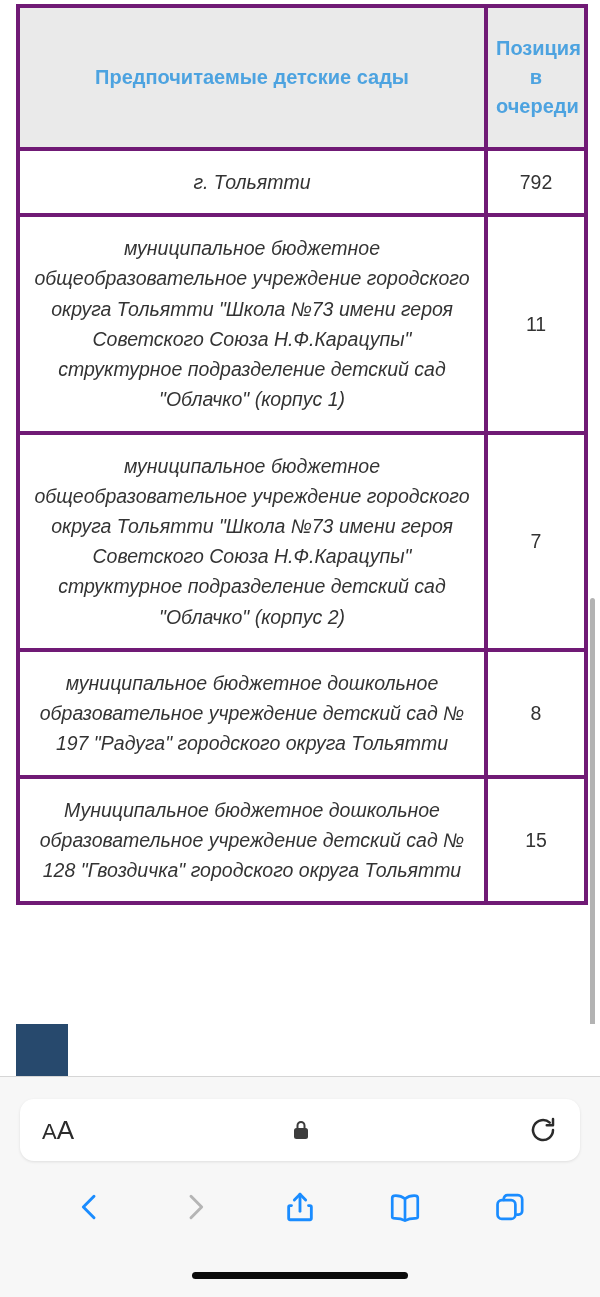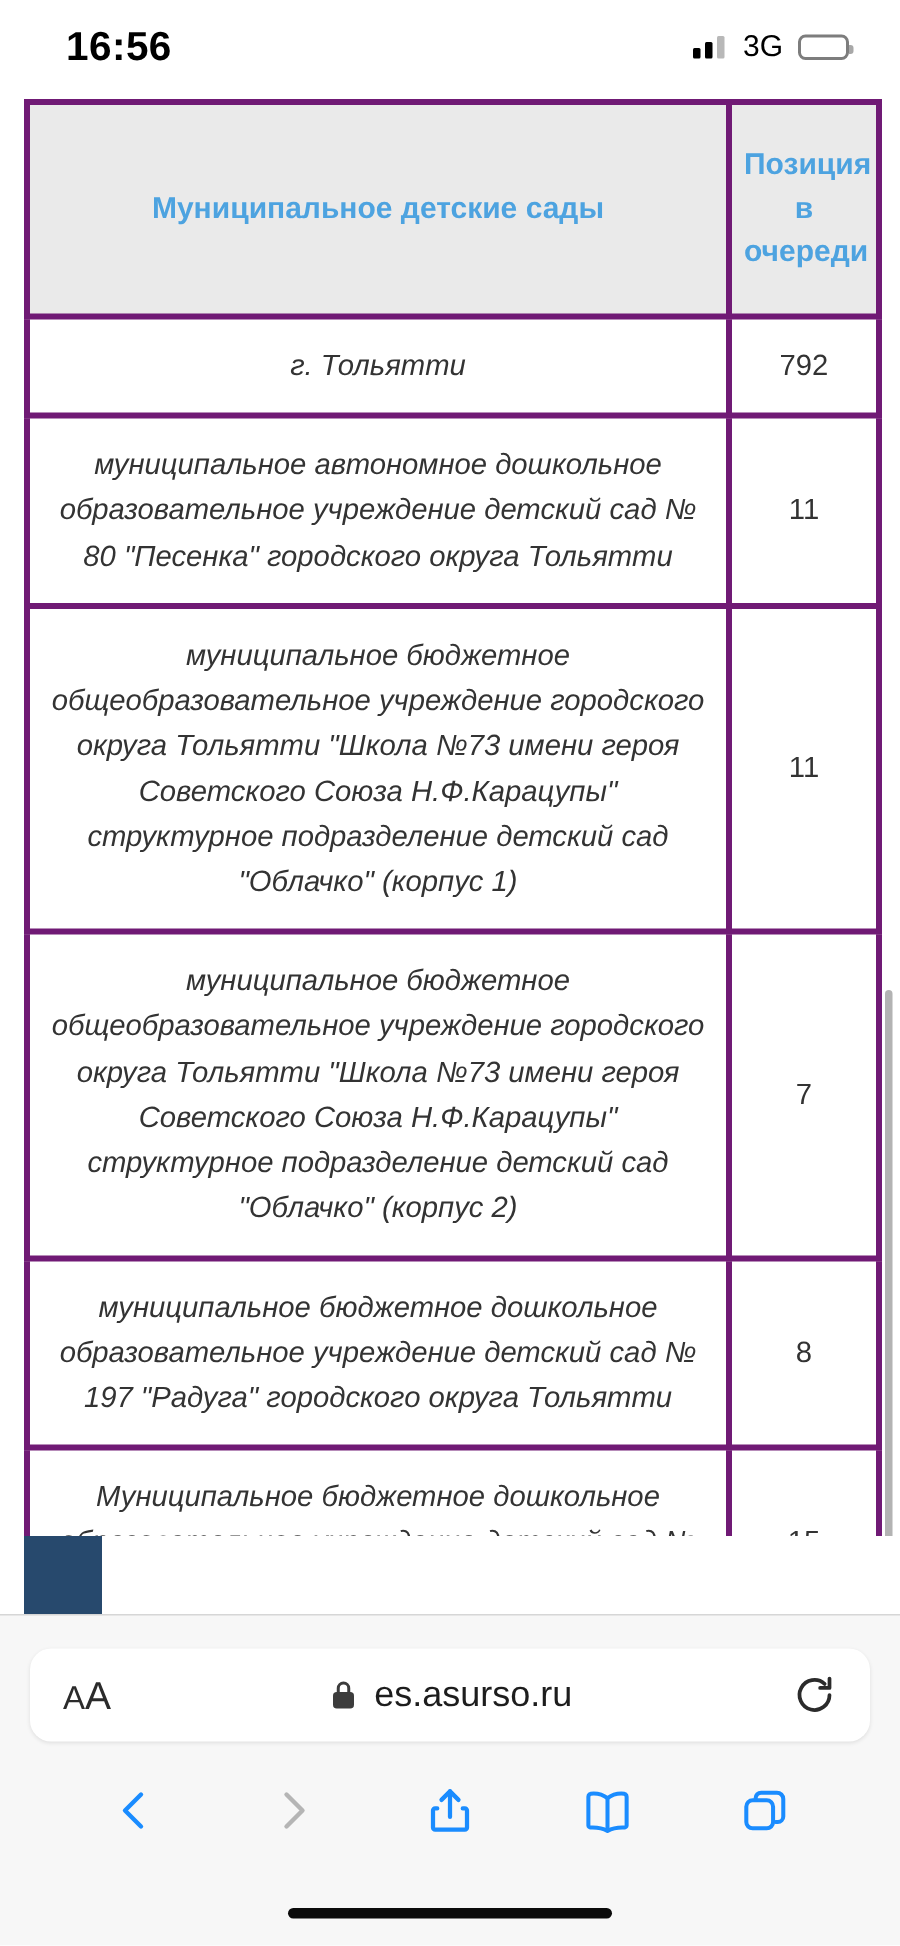--- a/index.html
+++ b/index.html
@@ -234,18 +234,6 @@
 
 <div class="phone">
 
-  <div class="statusbar">
-    <div class="status-time">16:56</div>
-    <div class="status-right">
-      <span class="signal">
-          <i></i>
-          <i></i>
-          <i></i>
-        </span>
-      <span class="network-label">3G</span>
-      <span class="battery"><span class="fill"></span></span>
-    </div>
-  </div>
 
   <div class="content">
 

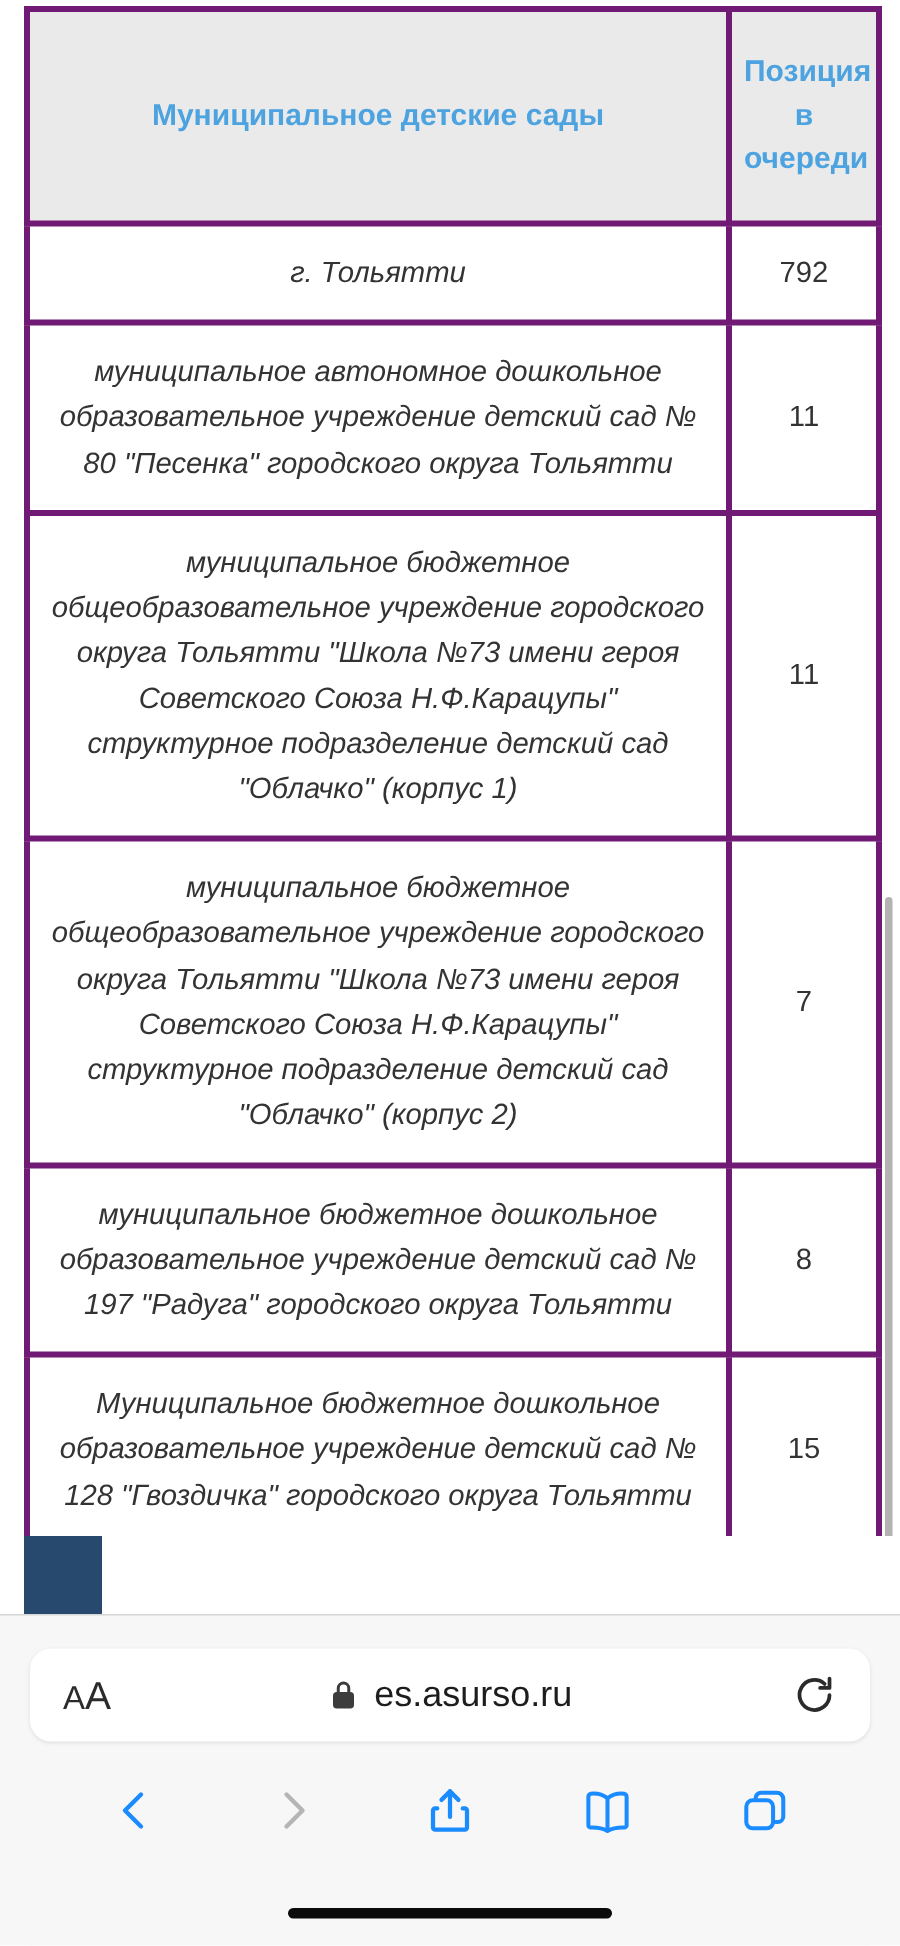--- a/index.html
+++ b/index.html
@@ -240,7 +240,7 @@
     <table class="queue">
       <thead>
         <tr>
-          <th class="col-name">Муниципальное детские сады</th>
+          <th class="col-name">Предпочитаемые детские сады</th>
           <th class="col-pos">Позиция в очереди</th>
         </tr>
       </thead>

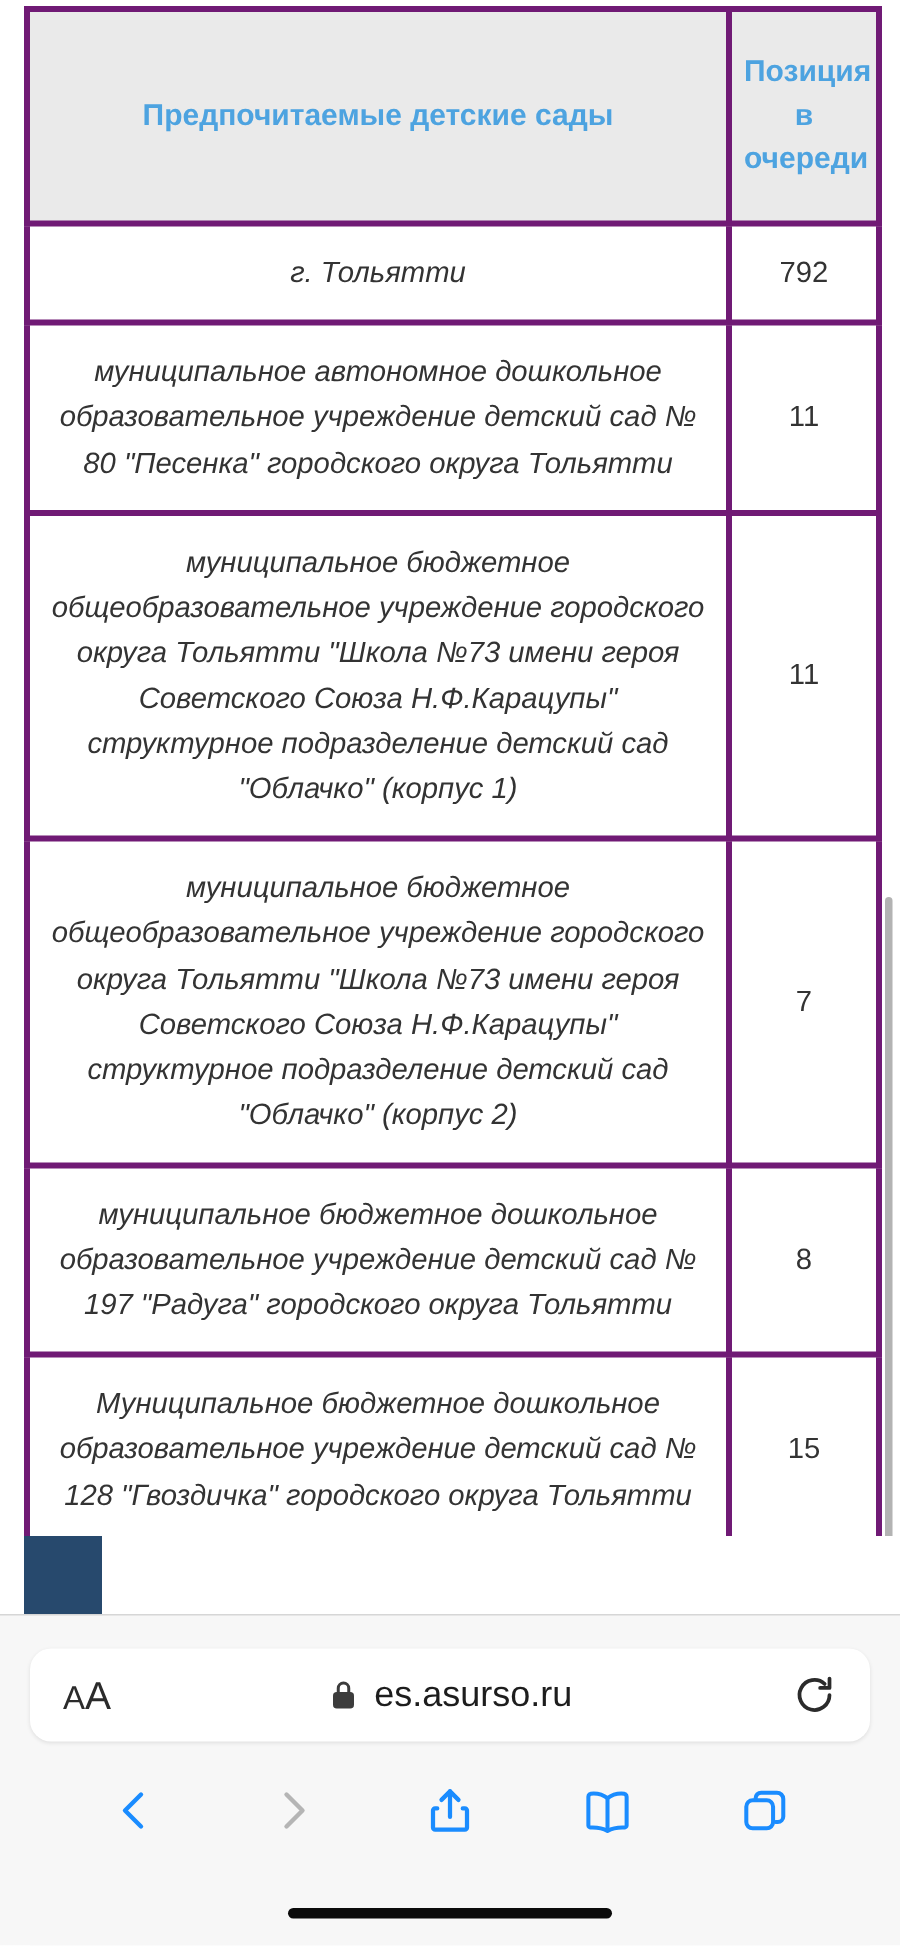--- a/index.html
+++ b/index.html
@@ -250,10 +250,6 @@
           <td class="cell-pos">792</td>
         </tr>
         <tr>
-          <td class="cell-name">муниципальное автономное дошкольное образовательное учреждение детский сад № 80 "Песенка" городского округа Тольятти</td>
-          <td class="cell-pos">11</td>
-        </tr>
-        <tr>
           <td class="cell-name">муниципальное бюджетное общеобразовательное учреждение городского округа Тольятти "Школа №73 имени героя Советского Союза Н.Ф.Карацупы" структурное подразделение детский сад "Облачко" (корпус 1)</td>
           <td class="cell-pos">11</td>
         </tr>

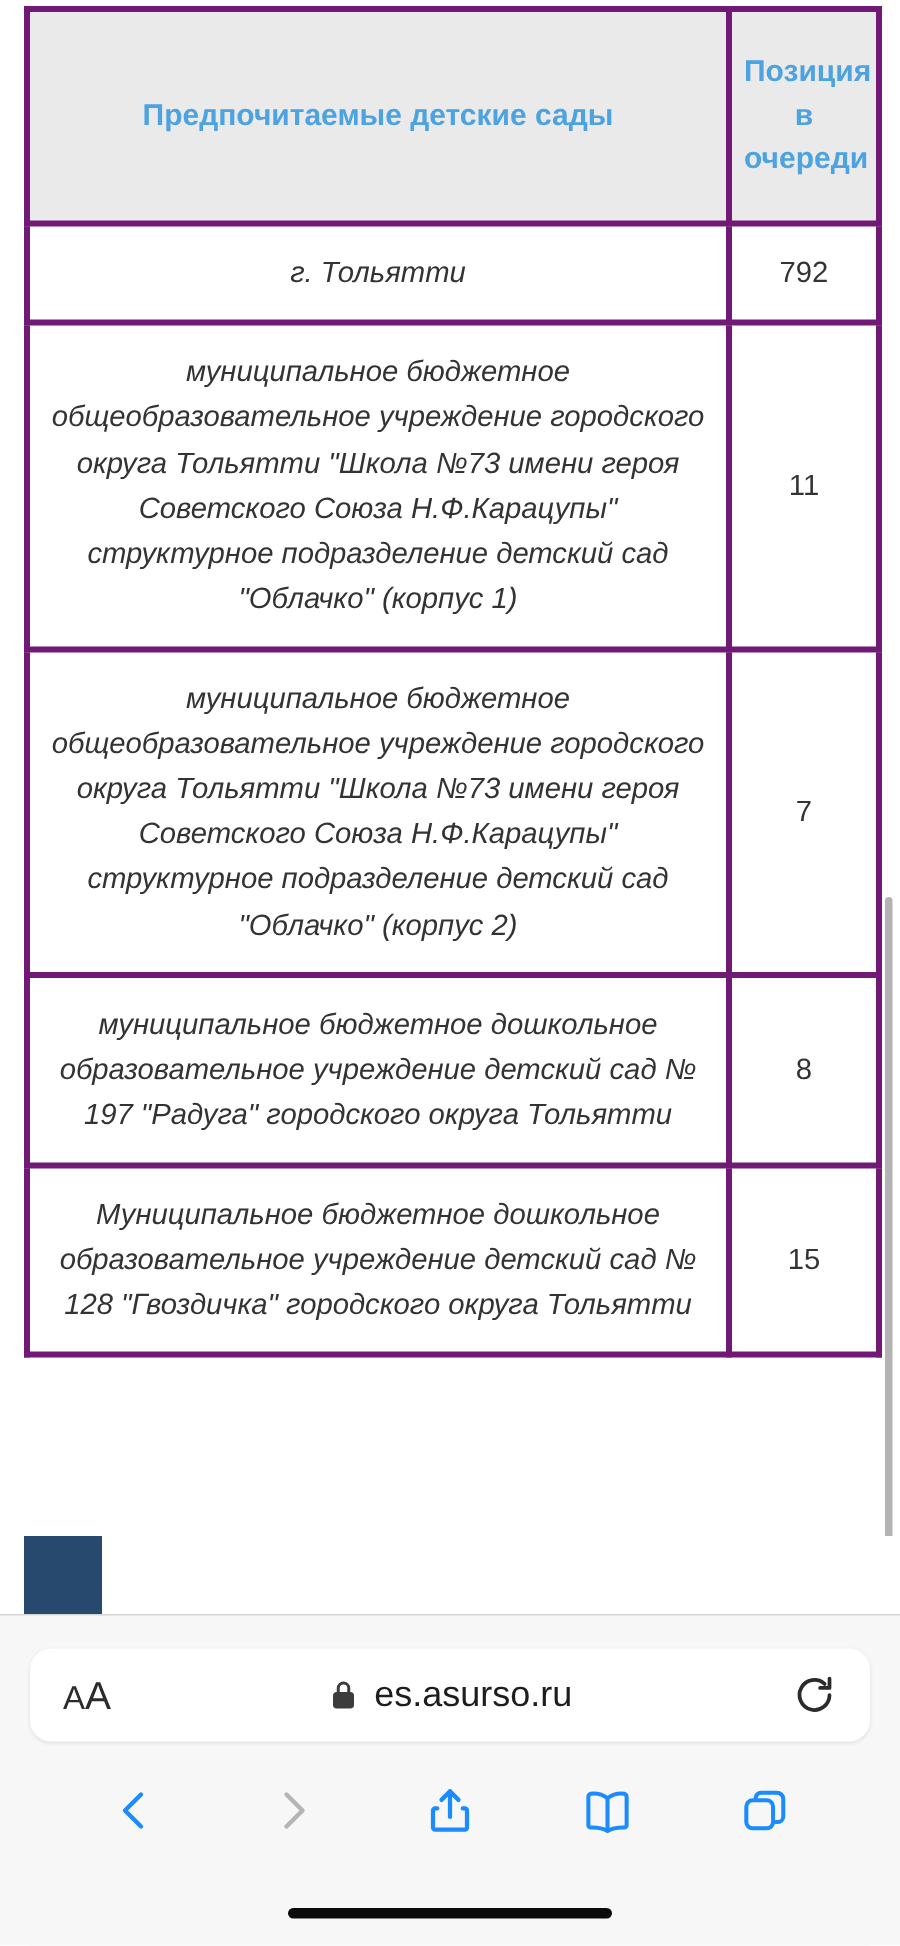--- a/index.html
+++ b/index.html
@@ -293,7 +293,6 @@
             <path d="M6.5 10.5V7.5a3.5 3.5 0 0 1 7 0v3" fill="none" stroke="#3c3c3c" stroke-width="2"></path>
           </svg>
         </span>
-        <span class="url-text">es.asurso.ru</span>
       </span>
       <span class="reload-btn">
         <svg width="30" height="30" viewBox="0 0 24 24" aria-hidden="true">

